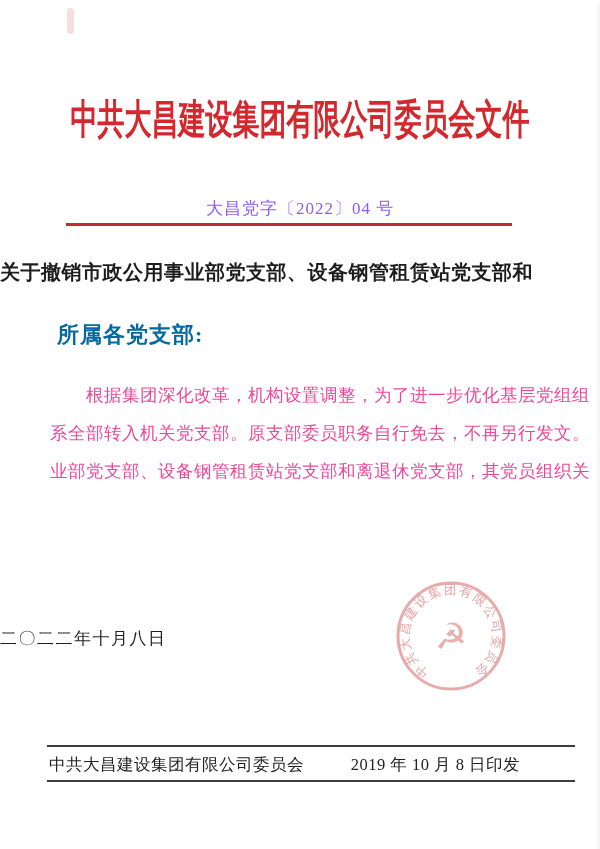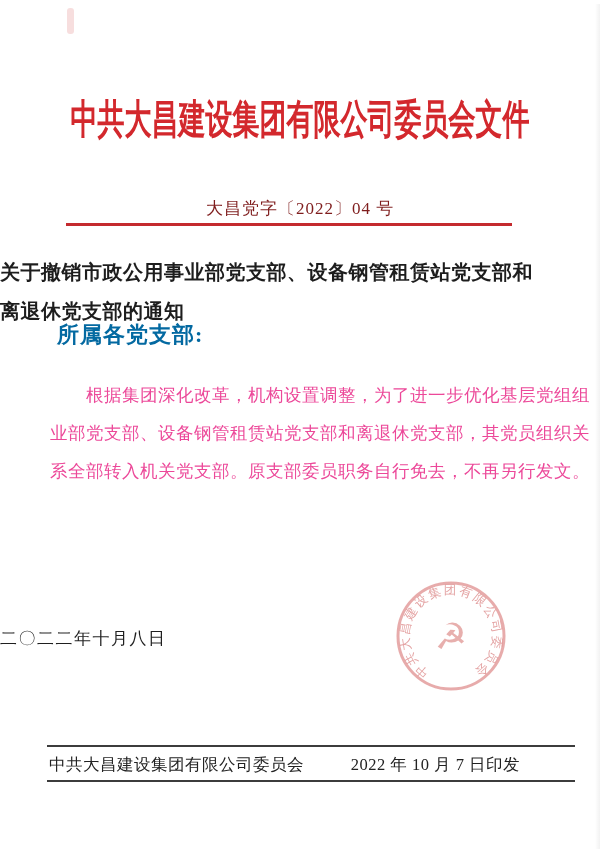--- a/index.html
+++ b/index.html
@@ -24,7 +24,7 @@
   }
   .doc-number {
     position:absolute; top:193px; left:0; right:0; text-align:center;
-    font-size:17px; color:#7f1d1d; letter-spacing:1px;
+    font-size:17px; color:#8b5cf6; letter-spacing:1px;
   }
   .red-line {
     position:absolute; top:219px; left:66px; width:446px; height:3px;

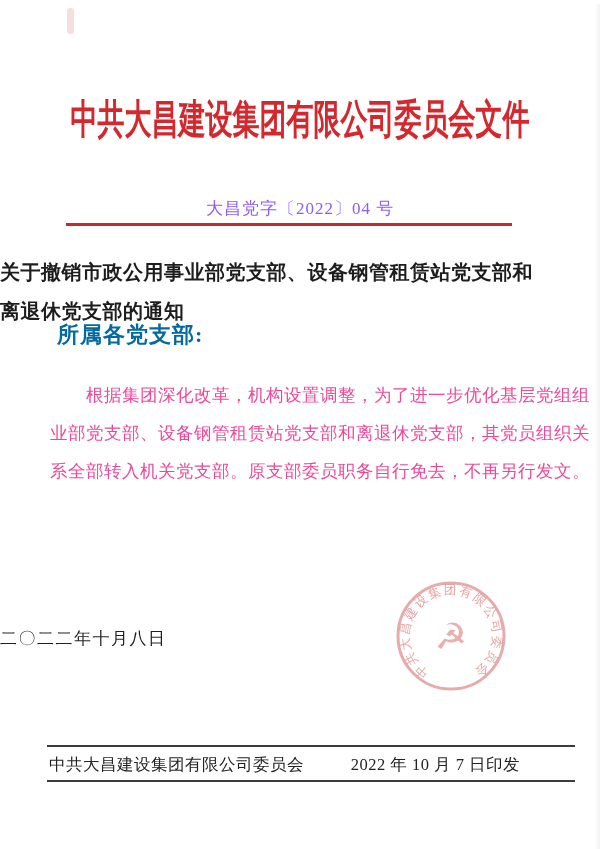--- a/index.html
+++ b/index.html
@@ -77,7 +77,6 @@
 
   <div class="doc-title">
     <div>关于撤销市政公用事业部党支部、设备钢管租赁站党支部和</div>
-    <div>离退休党支部的通知</div>
   </div>
 
   <div class="salutation">所属各党支部:</div>

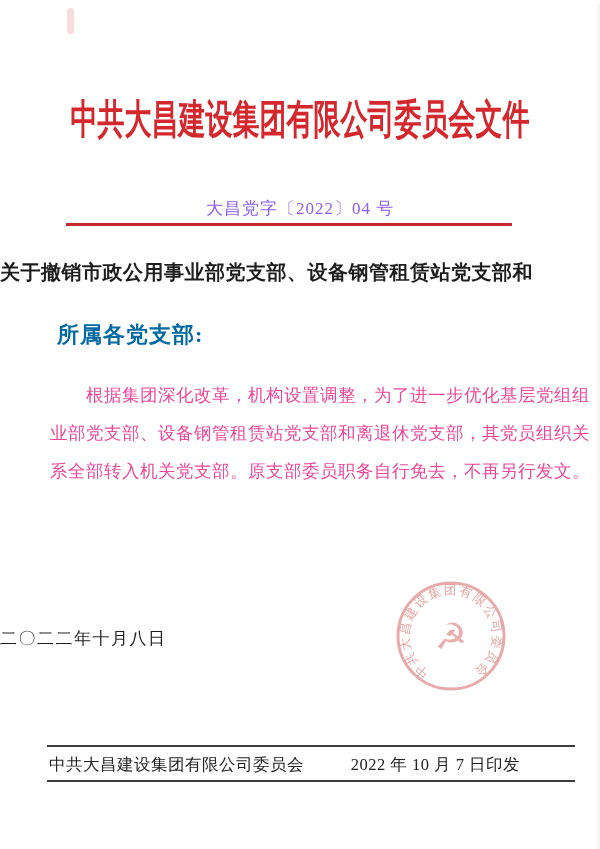--- a/index.html
+++ b/index.html
@@ -83,8 +83,8 @@
 
   <div class="body-text">
     <div class="body-line indent">根据集团深化改革，机构设置调整，为了进一步优化基层党组组</div>
+    <div class="body-line">系全部转入机关党支部。原支部委员职务自行免去，不再另行发文。</div>
     <div class="body-line">业部党支部、设备钢管租赁站党支部和离退休党支部，其党员组织关</div>
-    <div class="body-line">系全部转入机关党支部。原支部委员职务自行免去，不再另行发文。</div>
   </div>
 
   <svg class="seal" viewBox="0 0 114 114" xmlns="http://www.w3.org/2000/svg">

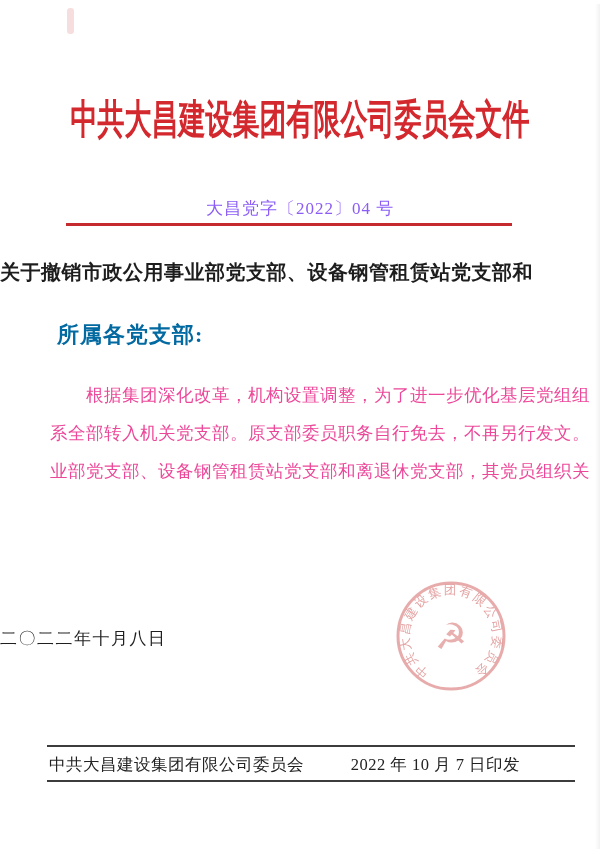--- a/index.html
+++ b/index.html
@@ -103,7 +103,7 @@
   <div class="footer-line top-rule"></div>
   <div class="footer-row">
     <span>中共大昌建设集团有限公司委员会</span>
-    <span>2022 年 10 月 7 日印发</span>
+    <span>2019 年 10 月 8 日印发</span>
   </div>
   <div class="footer-line bottom-rule"></div>
 

